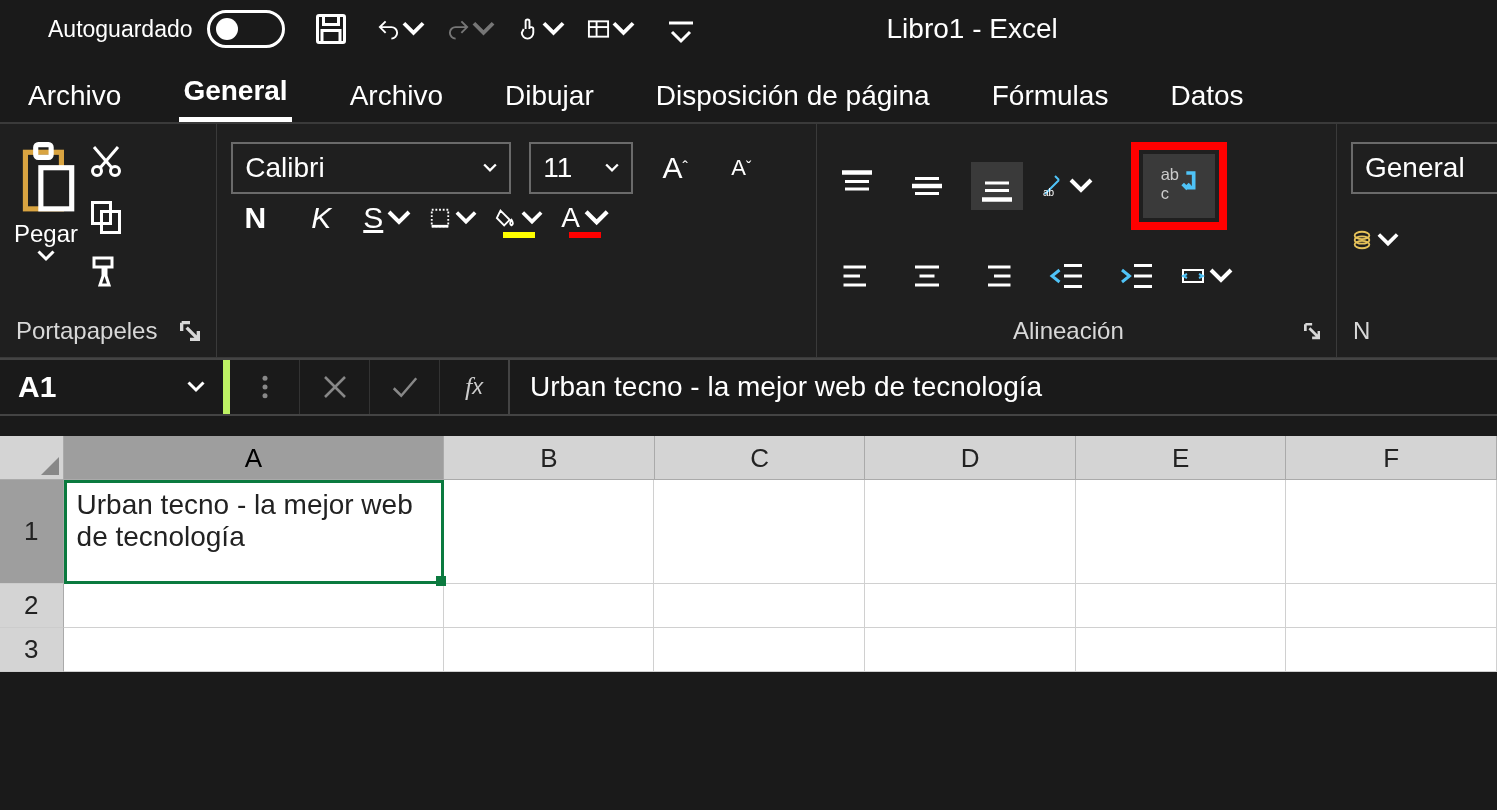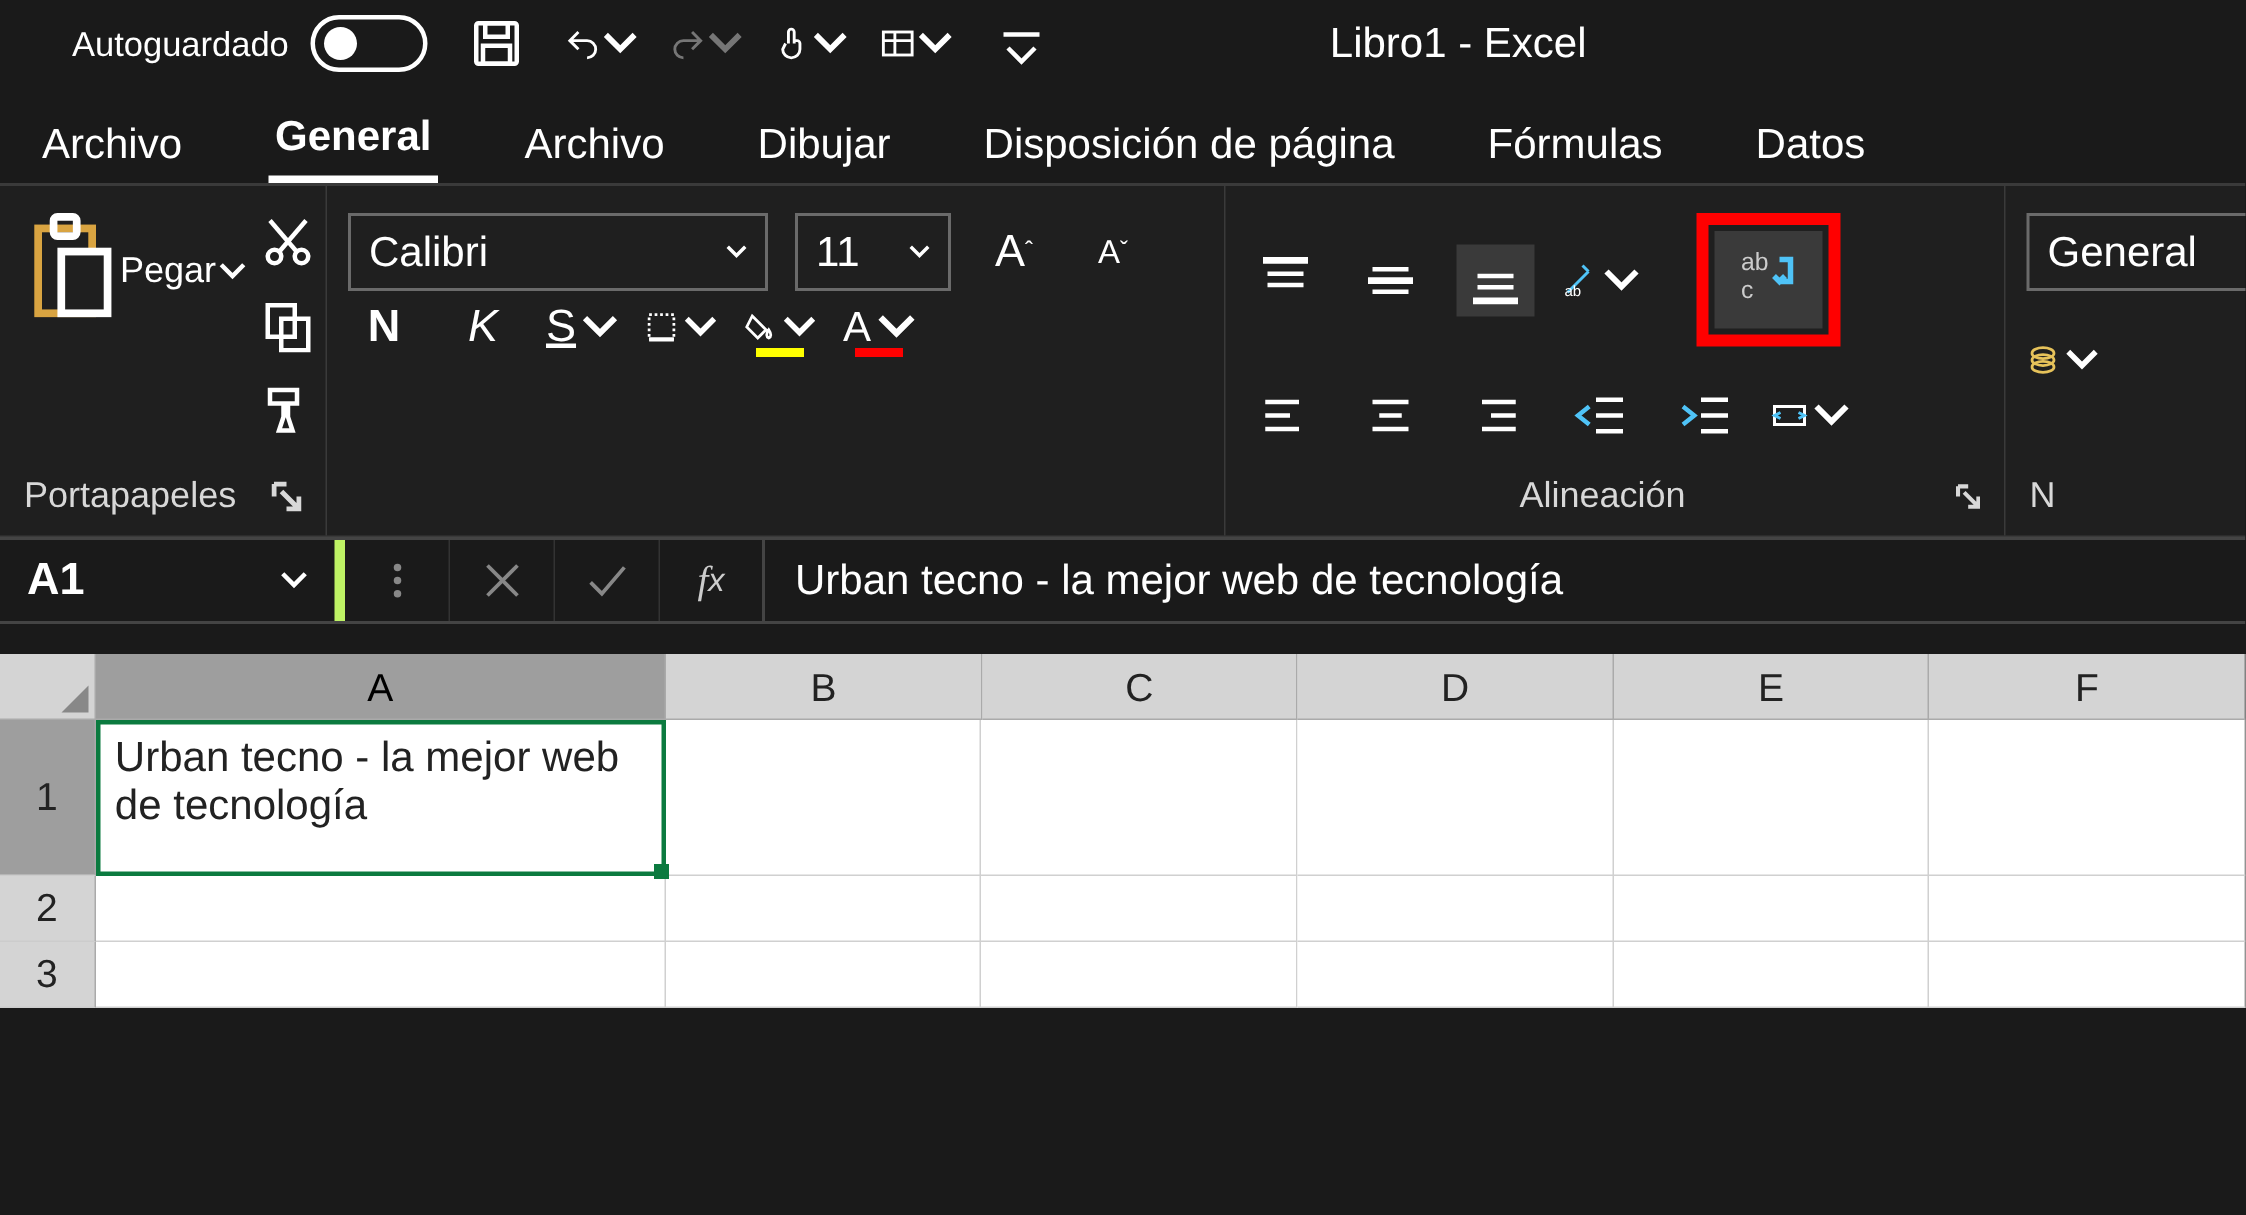--- a/index.html
+++ b/index.html
@@ -28,7 +28,7 @@
 .launcher { width: 20px; height: 20px; stroke: #d8d8d8; fill: none; stroke-width: 2; }
 
 
-.paste-col { display: flex; flex-direction: row; align-items: center; gap: 2px; }
+.paste-col { display: flex; flex-direction: column; align-items: center; gap: 2px; }
 .paste-icon svg { width: 64px; height: 72px; stroke: #fff; fill: none; stroke-width: 2; }
 .paste-lbl { font-size: 24px; color: #fff; }
 .paste-chev { width: 18px; height: 12px; stroke: #fff; fill: none; stroke-width: 2; }

